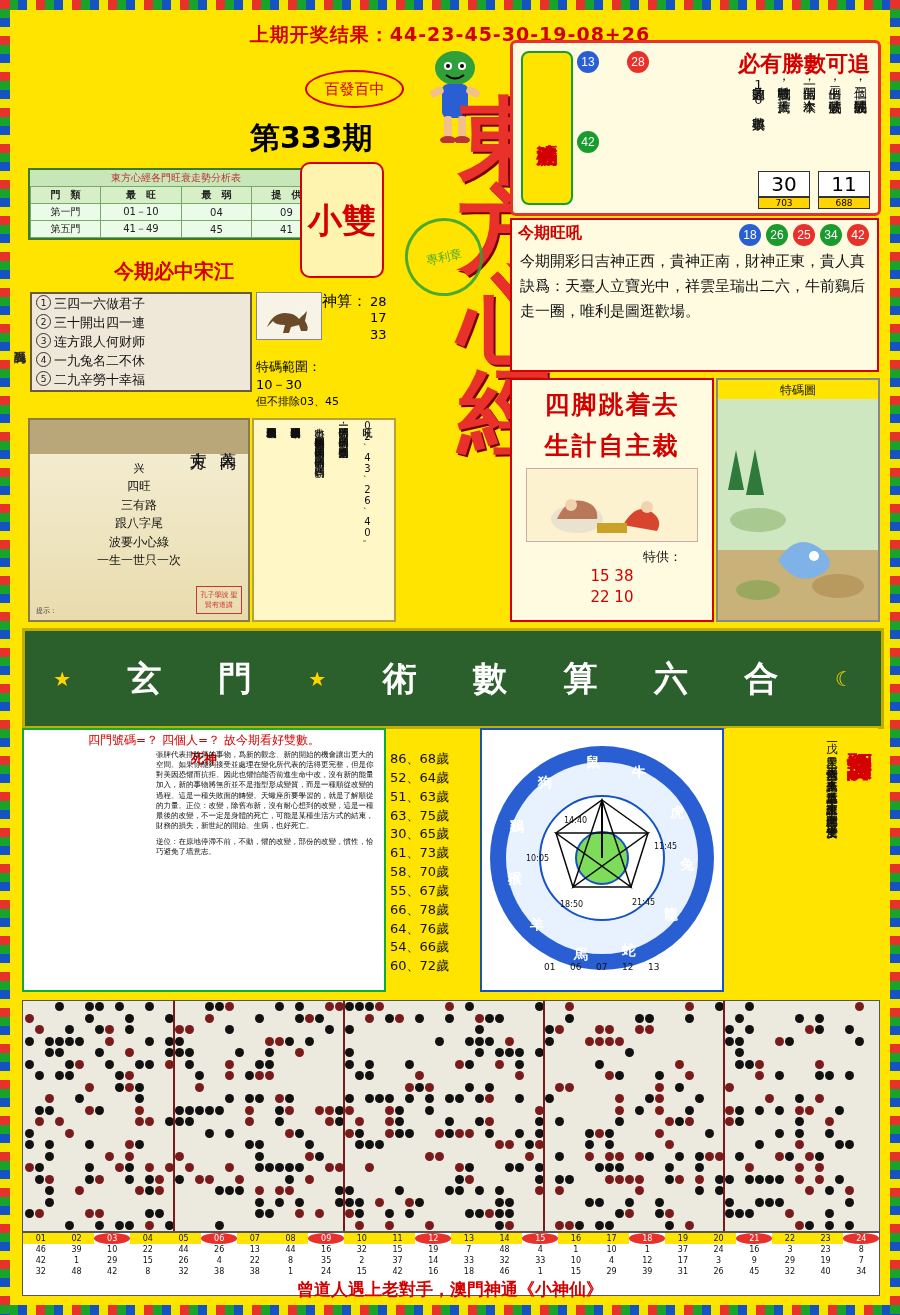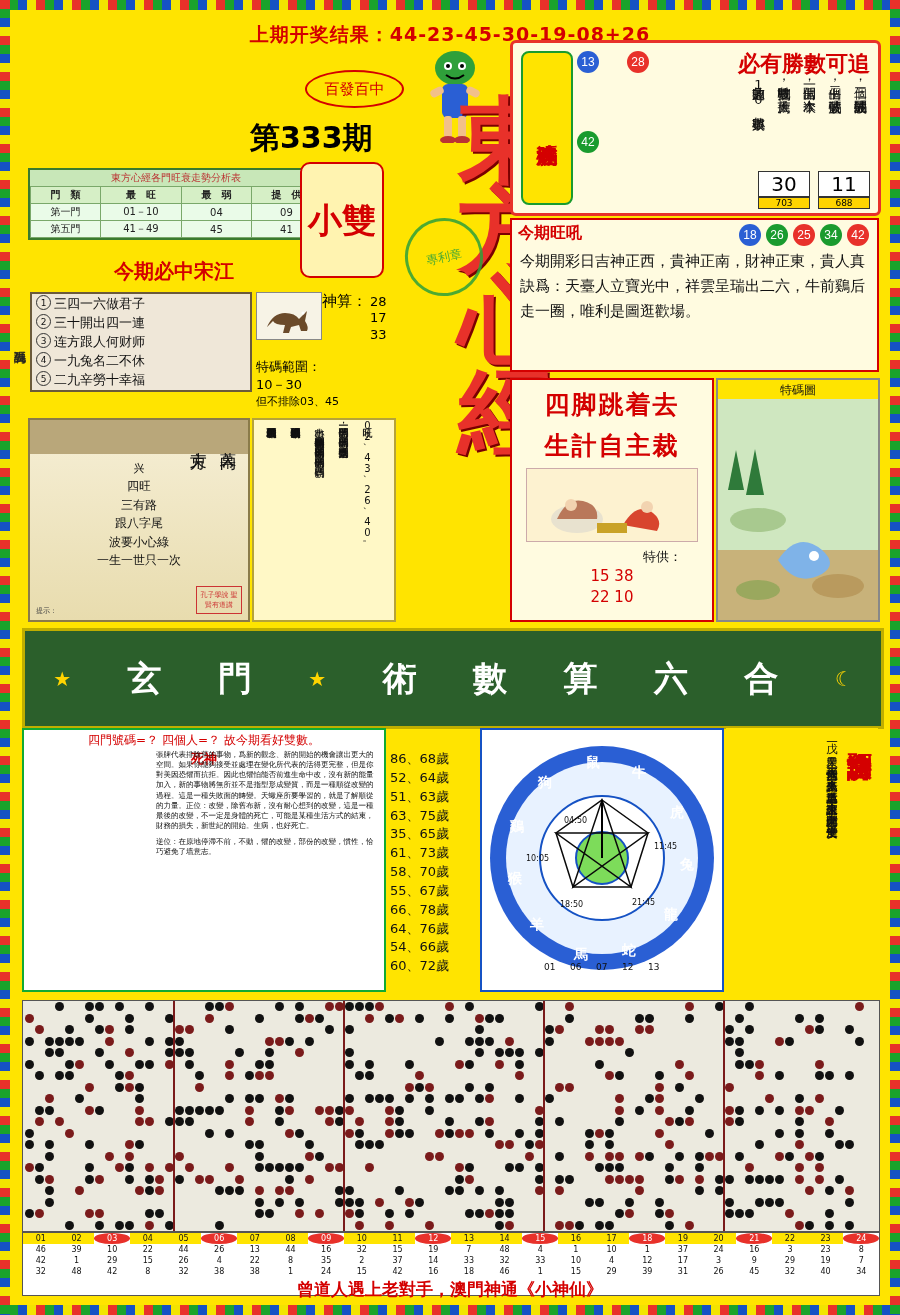--- a/index.html
+++ b/index.html
@@ -461,7 +461,7 @@
     <span class="abs" style="left:56px;top:44px;font-size:14px;color:#fff;font-weight:bold;">狗</span>
     <span class="abs" style="left:84px;top:26px;font-size:14px;color:#fff;font-weight:bold;opacity:0;">豬</span>
 
-    <span class="abs" style="left:82px;top:86px;font-size:8px;color:#111;">04:50</span>
+    <span class="abs" style="left:82px;top:86px;font-size:8px;color:#111;">14:40</span>
     <span class="abs" style="left:172px;top:112px;font-size:8px;color:#111;">11:45</span>
     <span class="abs" style="left:44px;top:124px;font-size:8px;color:#111;">10:05</span>
     <span class="abs" style="left:78px;top:170px;font-size:8px;color:#111;">18:50</span>

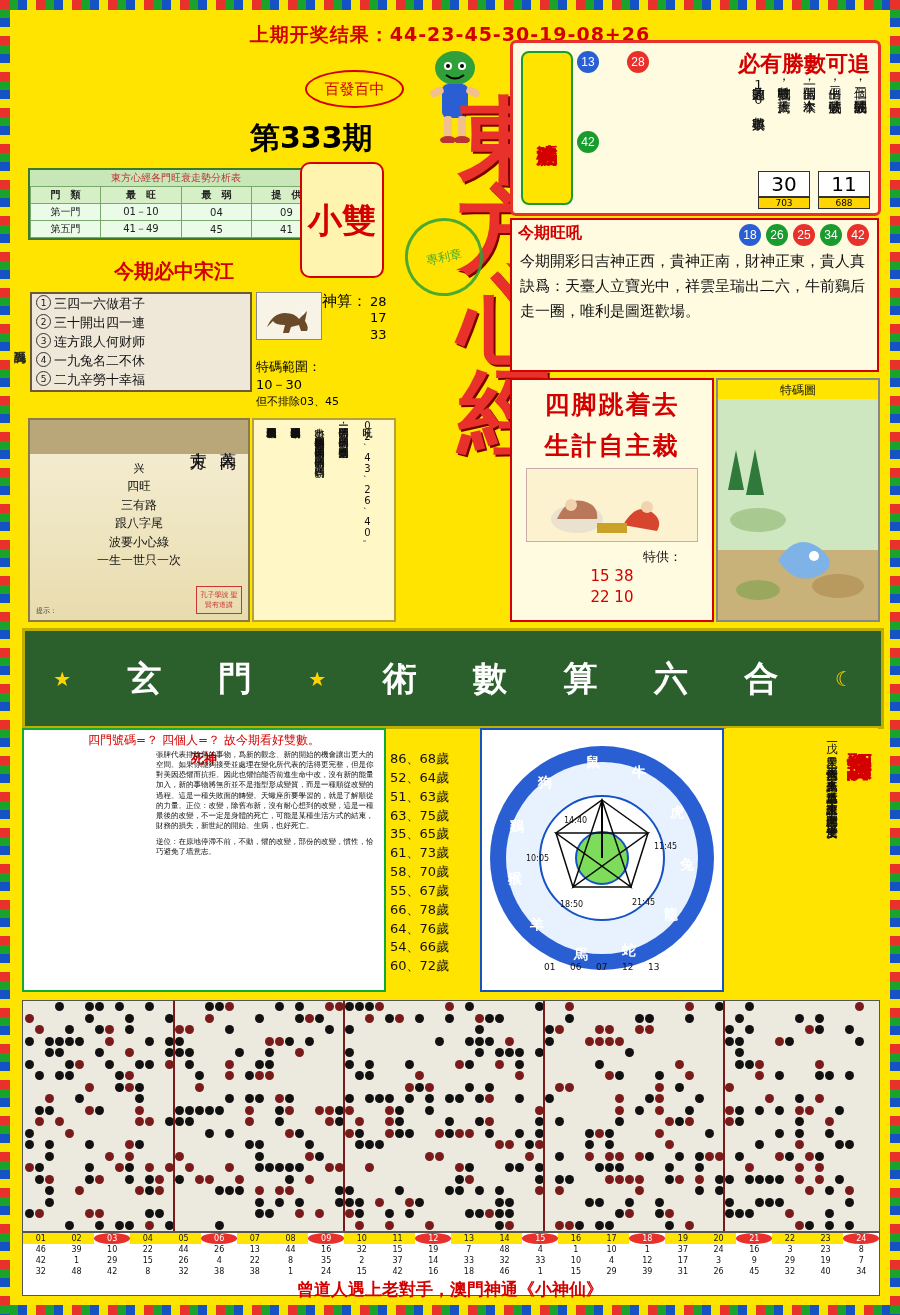--- a/index.html
+++ b/index.html
@@ -421,7 +421,7 @@
   <div>52、64歲</div>
   <div>51、63歲</div>
   <div>63、75歲</div>
-  <div>35、65歲</div>
+  <div>30、65歲</div>
   <div>61、73歲</div>
   <div>58、70歲</div>
   <div>55、67歲</div>

